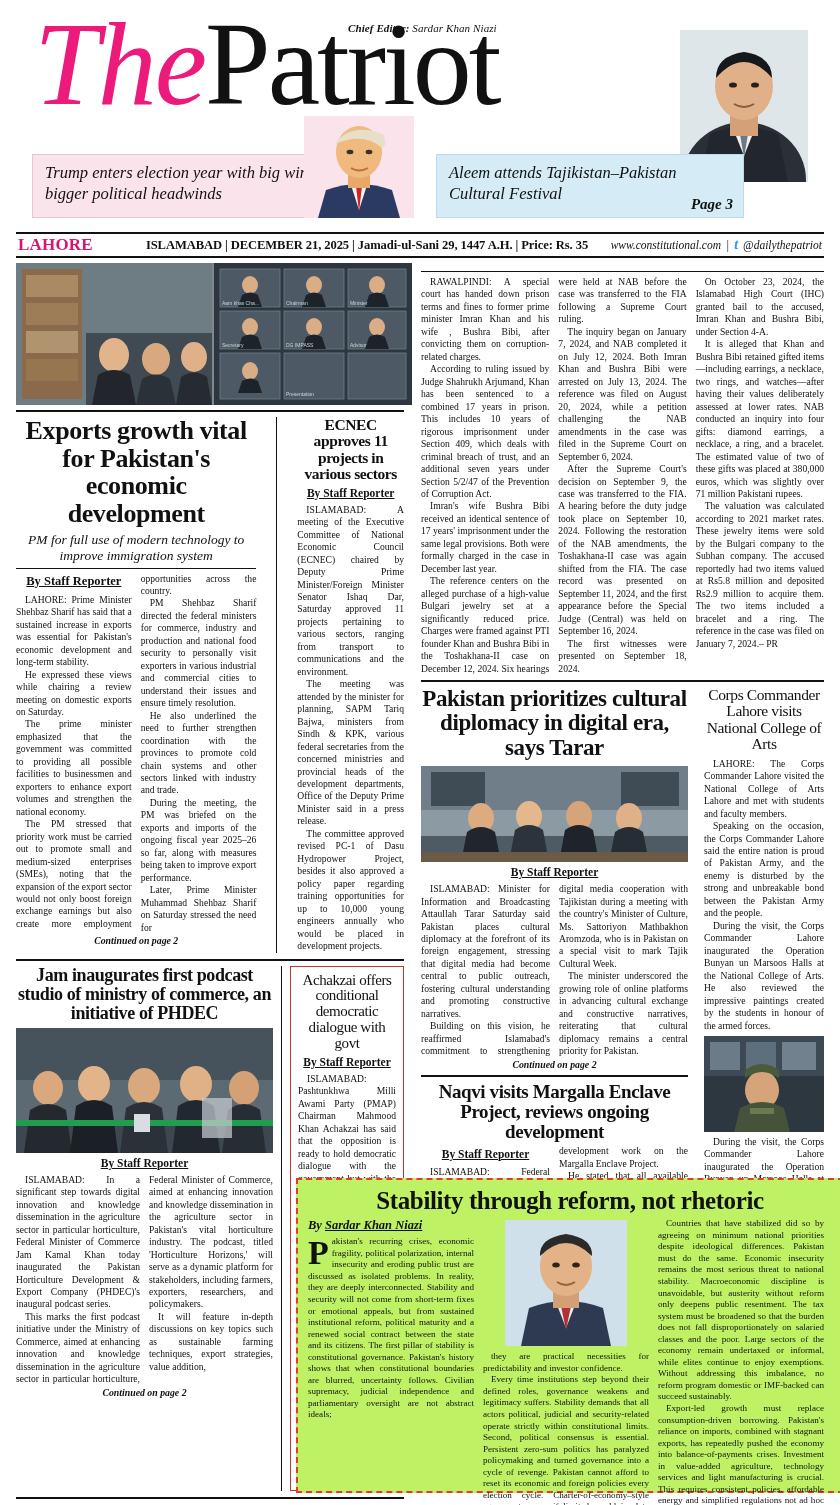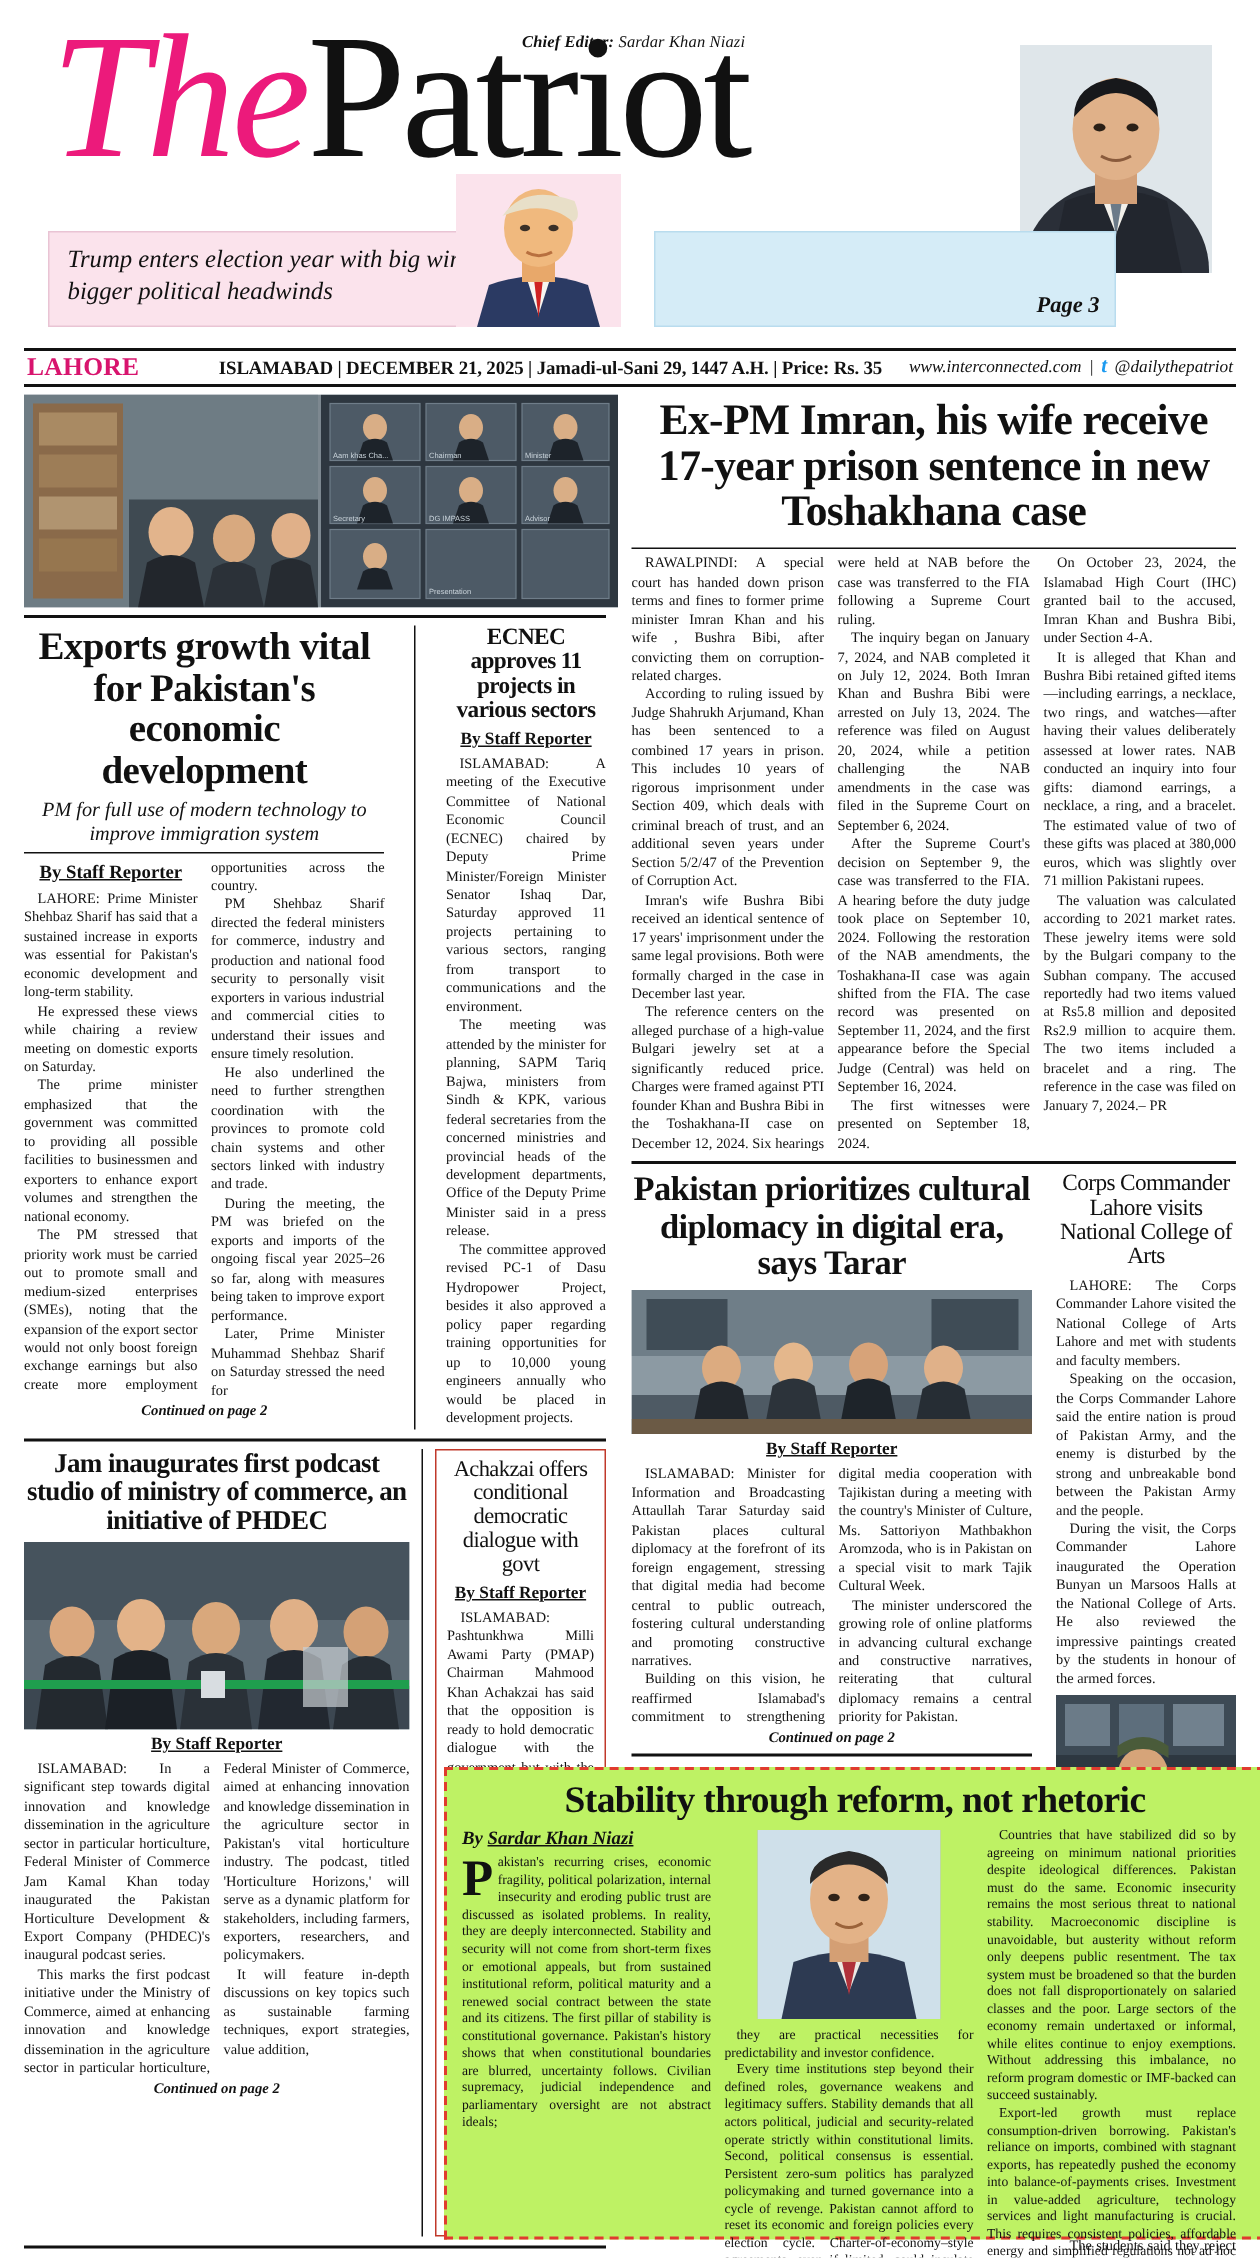--- a/index.html
+++ b/index.html
@@ -186,6 +186,7 @@
     </div>
 
     <div class="teaser teaser-right">
+      <div class="teaser-text">Aleem attends Tajikistan–Pakistan Cultural Festival</div>
       <div class="teaser-page">Page 3</div>
     </div>
   </div>

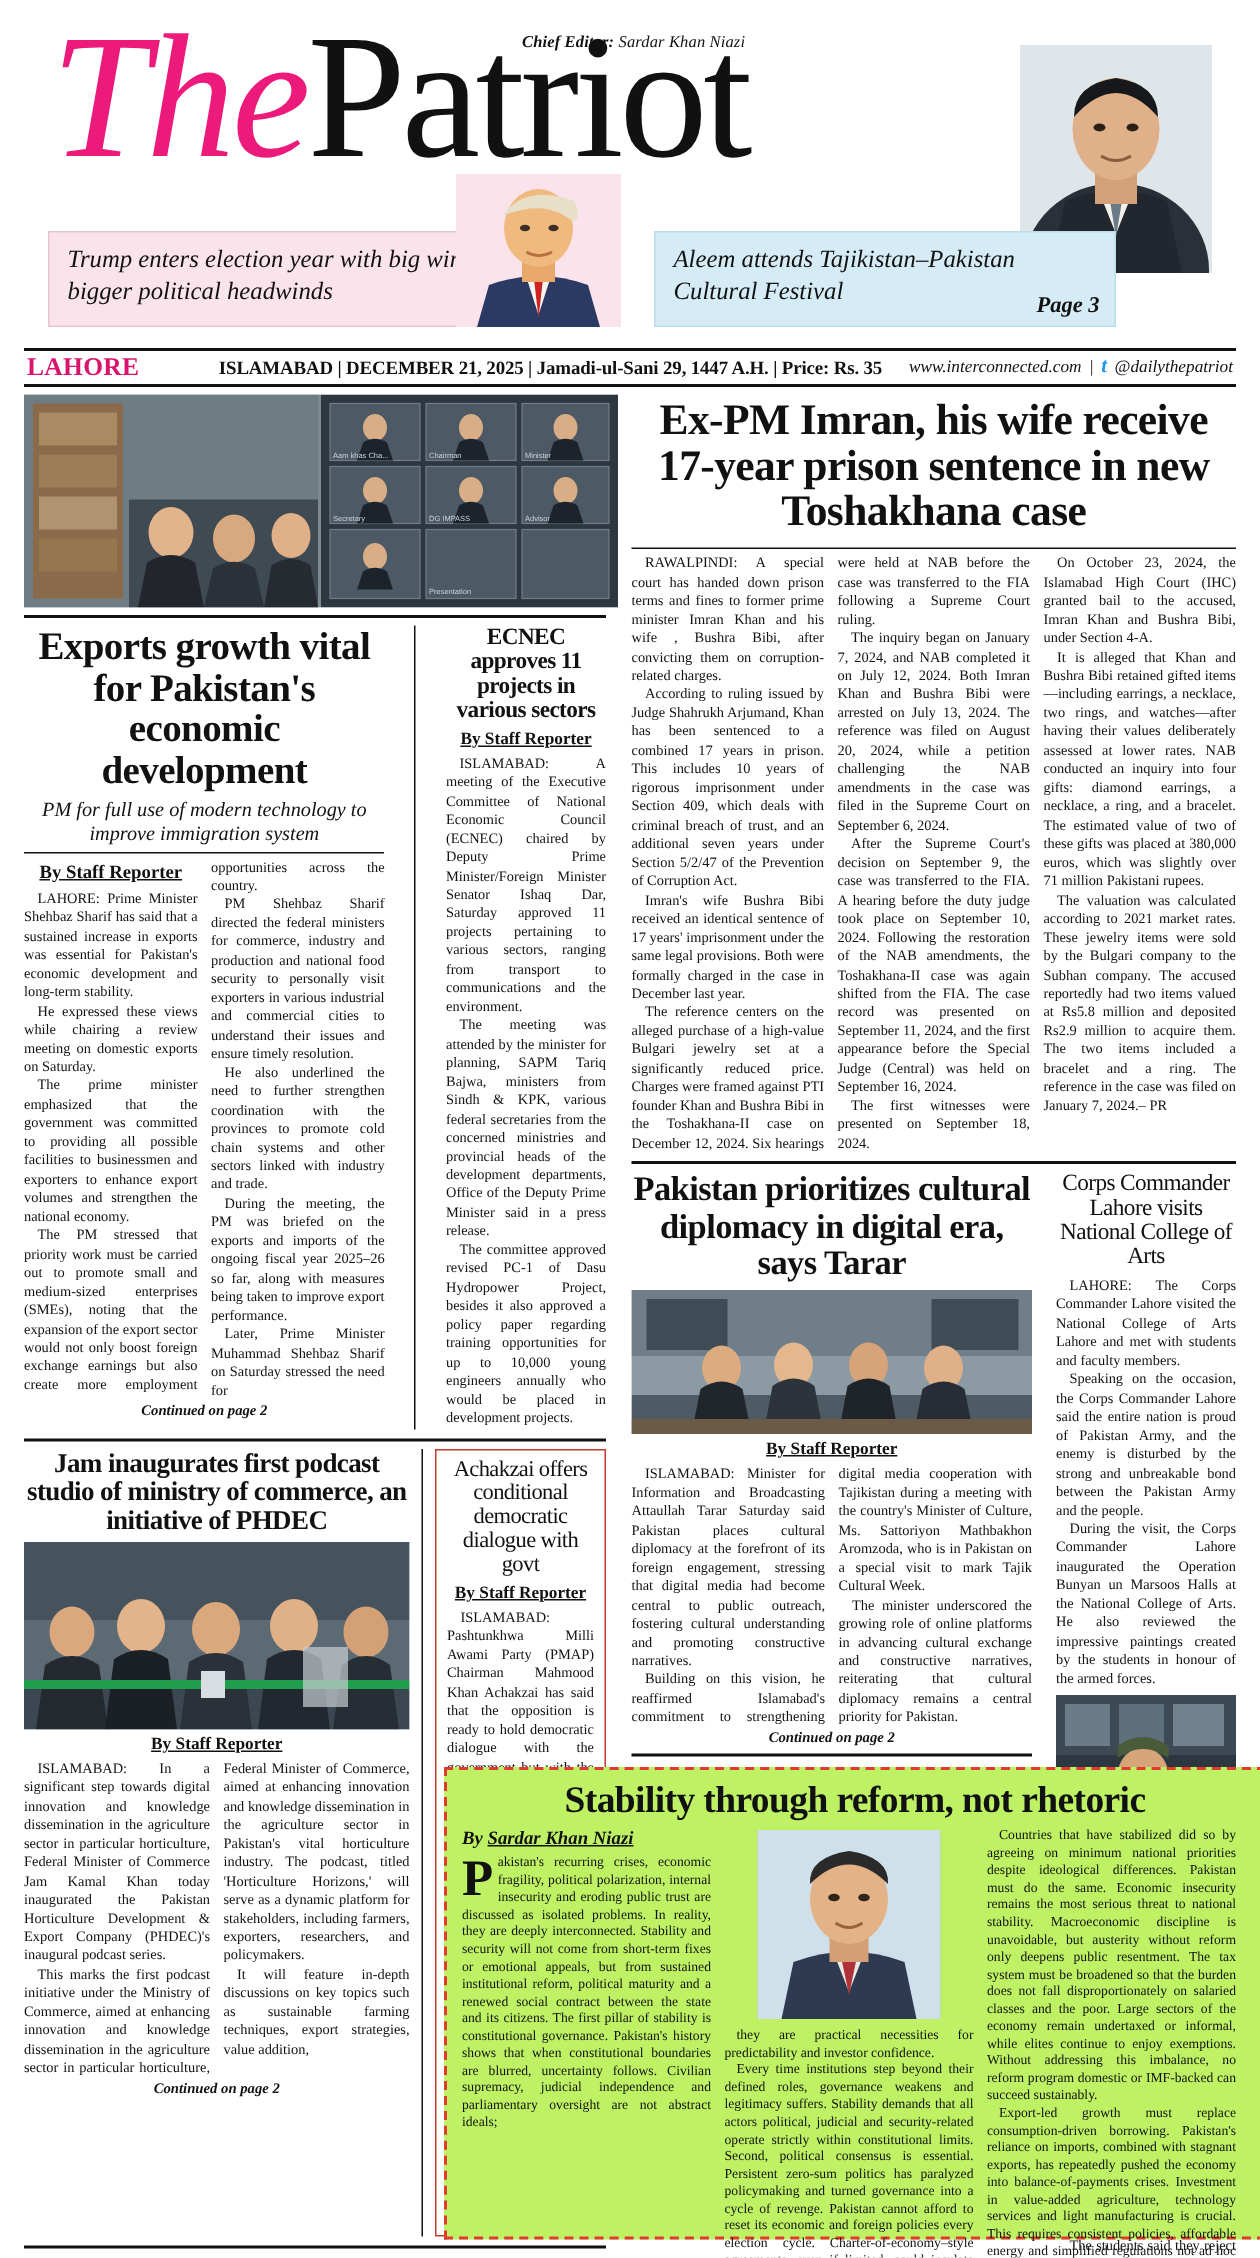--- a/index.html
+++ b/index.html
@@ -195,7 +195,7 @@
     <span class="sunday">LAHORE</span>
     <span class="dateinfo">ISLAMABAD | DECEMBER 21, 2025 | Jamadi-ul-Sani 29, 1447 A.H. | Price: Rs. 35</span>
     <span class="right">
-      <span>www.interconnected.com</span>
+      <span>www.constitutional.com</span>
       <span>|</span>
       <span class="tw-icon">t</span>
       <span>@dailythepatriot</span>

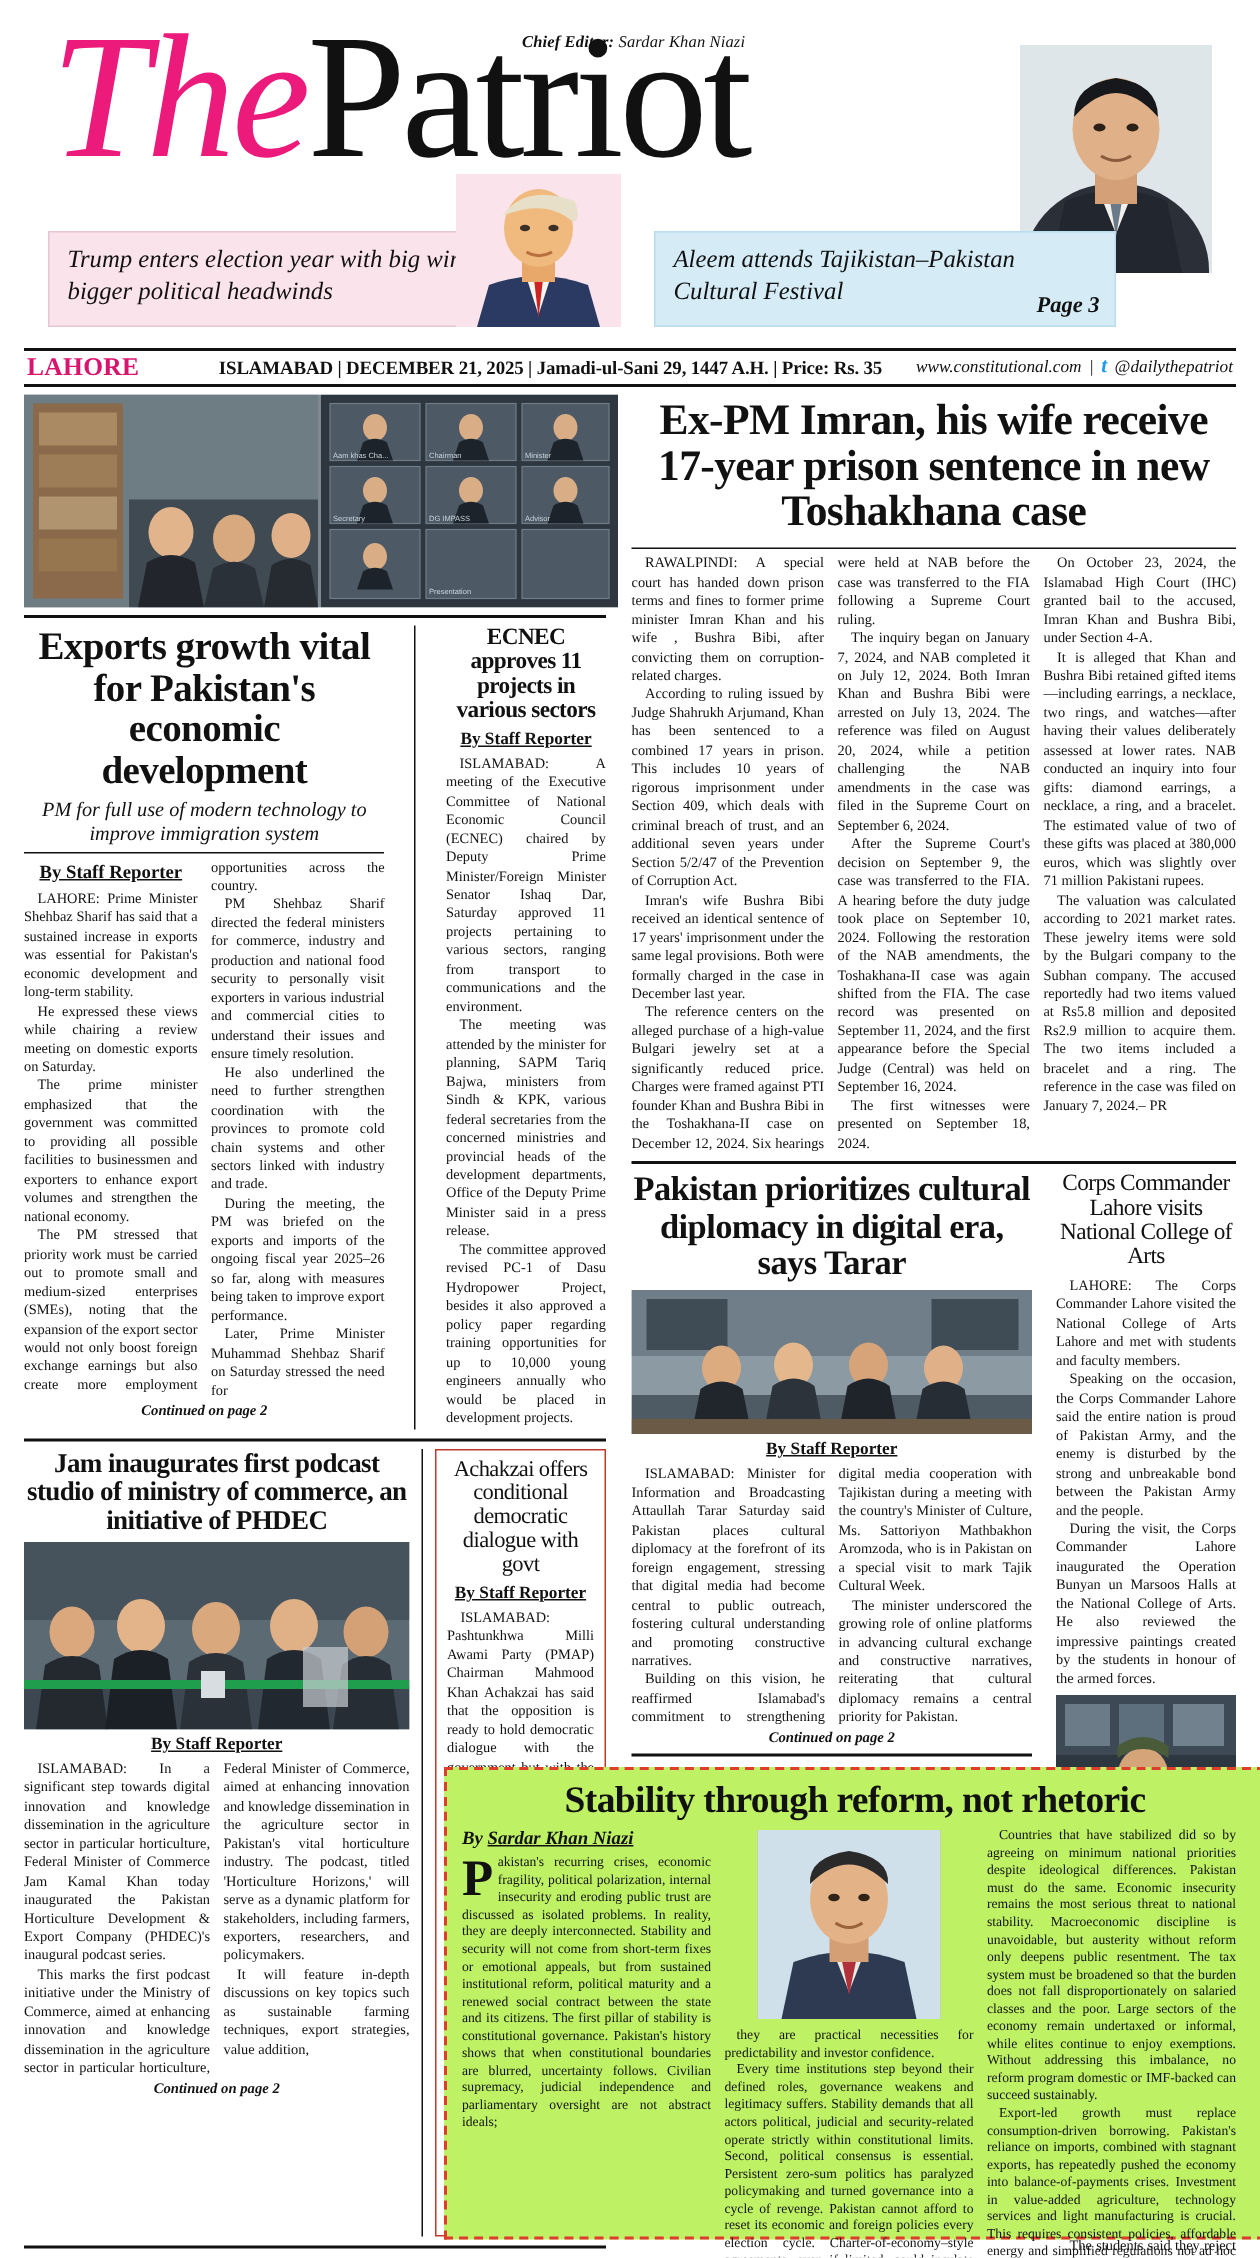--- a/index.html
+++ b/index.html
@@ -362,7 +362,6 @@
 
     <div class="col-right">
 
-      <div class="hl" style="font-size:29px; margin-top:2px;">Ex-PM Imran, his wife receive 17-year prison sentence in new Toshakhana case</div>
       <div class="rule-thin" style="margin-top:8px;"></div>
       <div class="threecol body">
         <p>RAWALPINDI: A special court has handed down prison terms and fines to former prime minister Imran Khan and his wife , Bushra Bibi, after convicting them on corruption-related charges.</p>

